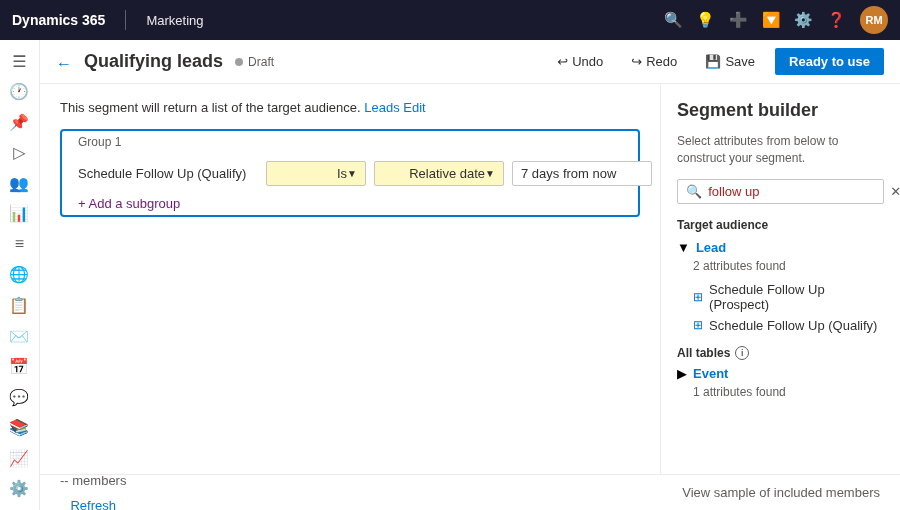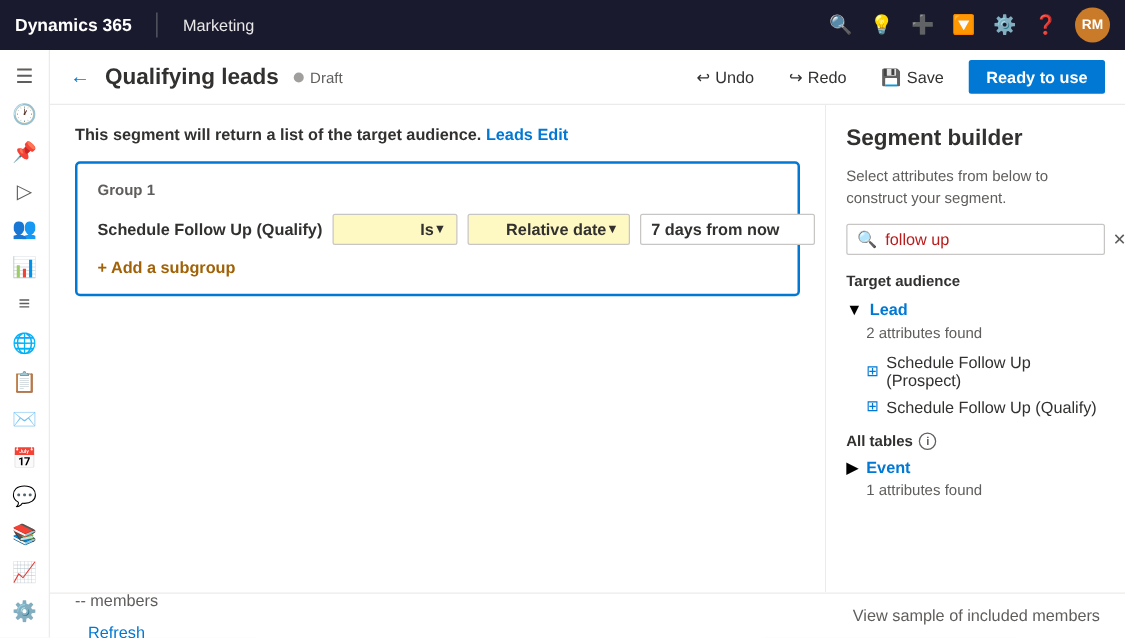--- a/index.html
+++ b/index.html
@@ -168,7 +168,6 @@
       flex: 1;
       padding: 16px 20px;
       overflow-y: auto;
-      font-weight: bold;
     }
 
     .segment-desc {

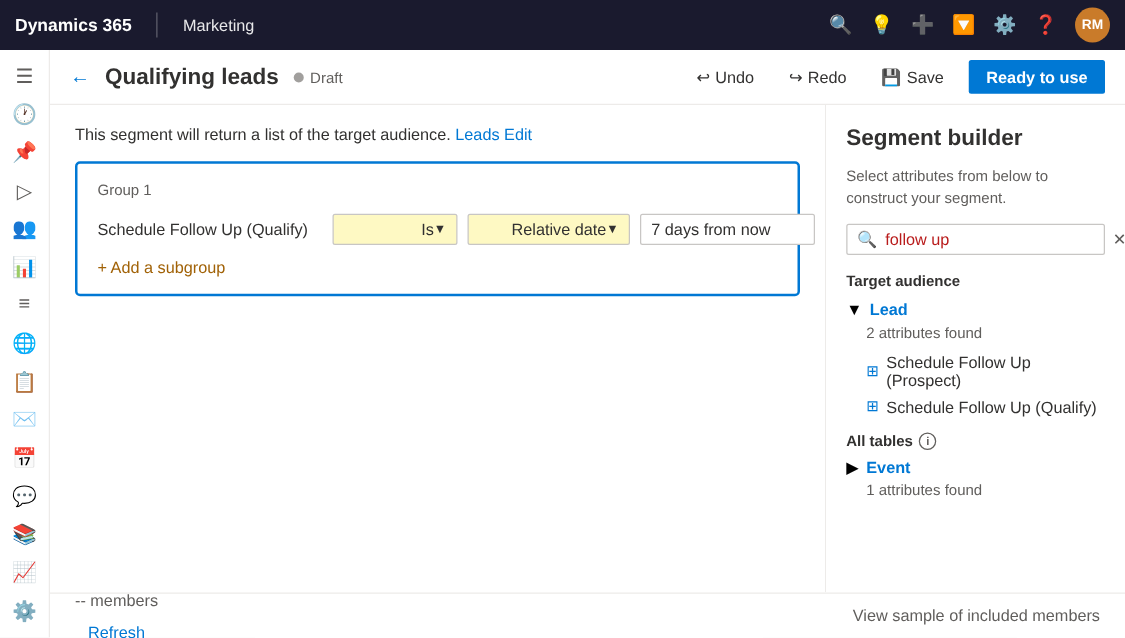--- a/index.html
+++ b/index.html
@@ -183,7 +183,7 @@
     .group-box {
       border: 2px solid #0078d4;
       border-radius: 4px;
-      padding: 14px 16px;
+      padding: 4px 16px;
     }
     .group-label {
       font-size: 12px;

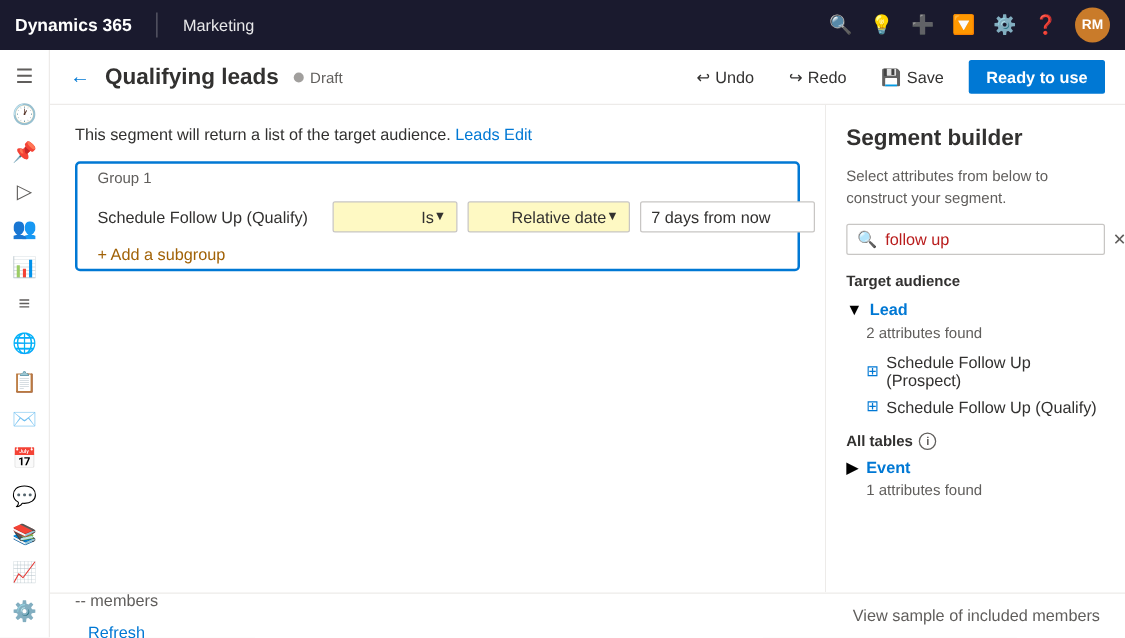--- a/index.html
+++ b/index.html
@@ -230,7 +230,7 @@
       display: flex;
       align-items: center;
       gap: 6px;
-      color: #a16207;
+      color: #701a75;
       cursor: pointer;
       font-size: 13px;
       margin-top: 4px;

